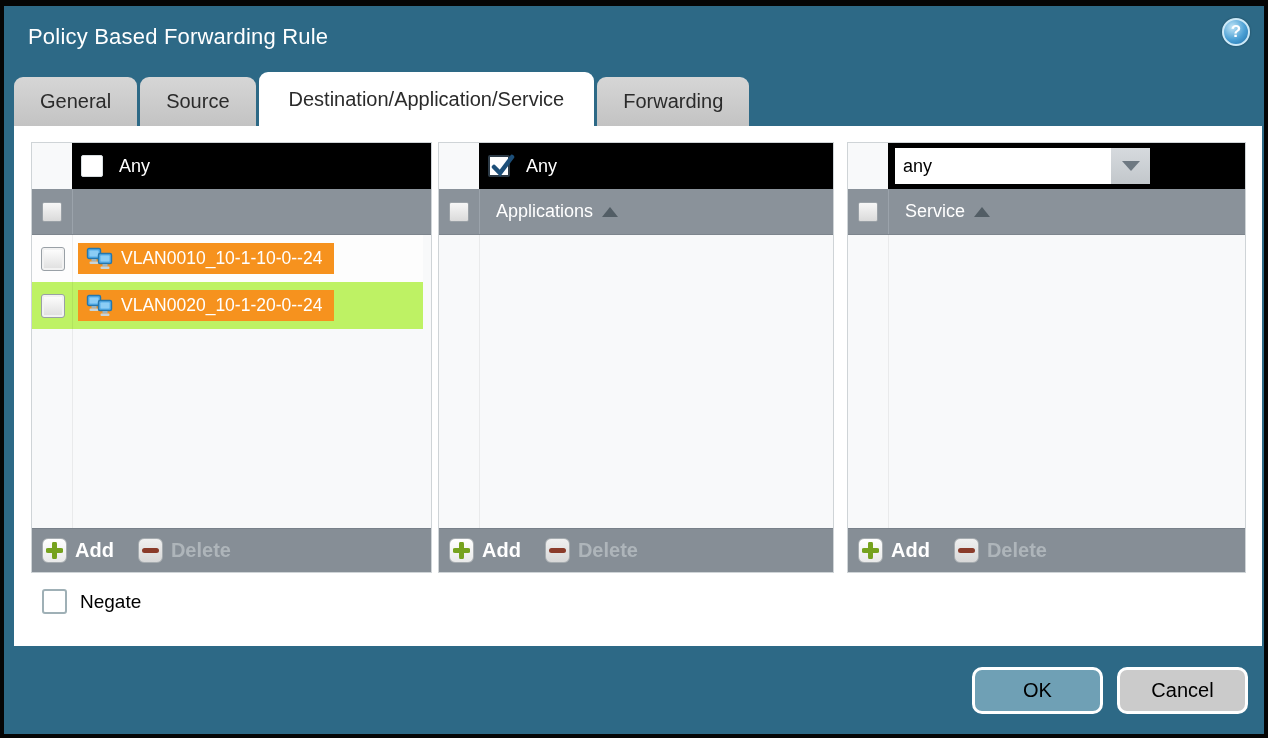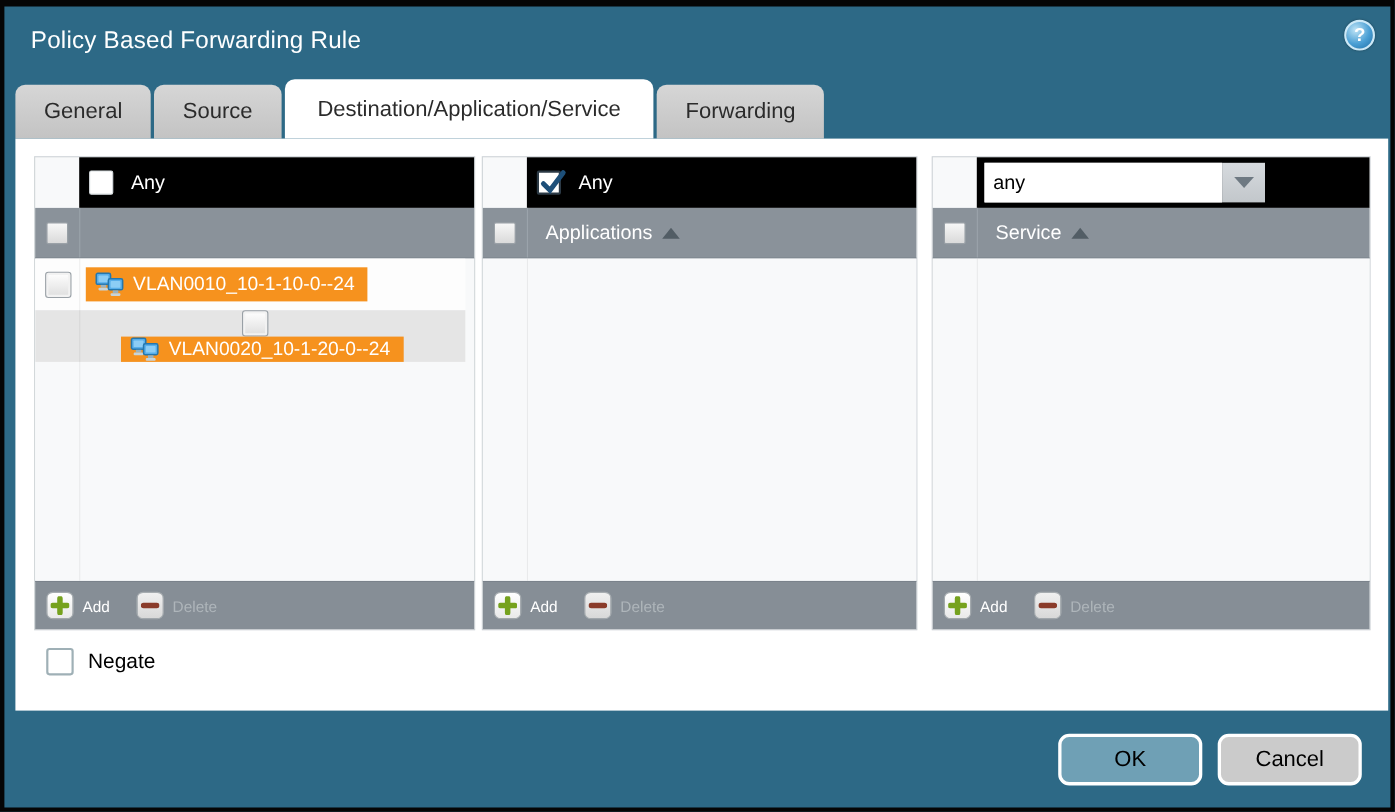--- a/index.html
+++ b/index.html
@@ -133,7 +133,7 @@
     height: 47px; display: flex; align-items: center;
     padding-left: 9px;
   }
-  .lrow.alt { background: #e5e5e5; flex-direction: column; }
+  .lrow.alt { background: #bef264; }
   .lrow.plain { background: #fdfdfd; }
   .cb-row {
     width: 24px; height: 24px; border-radius: 3px;

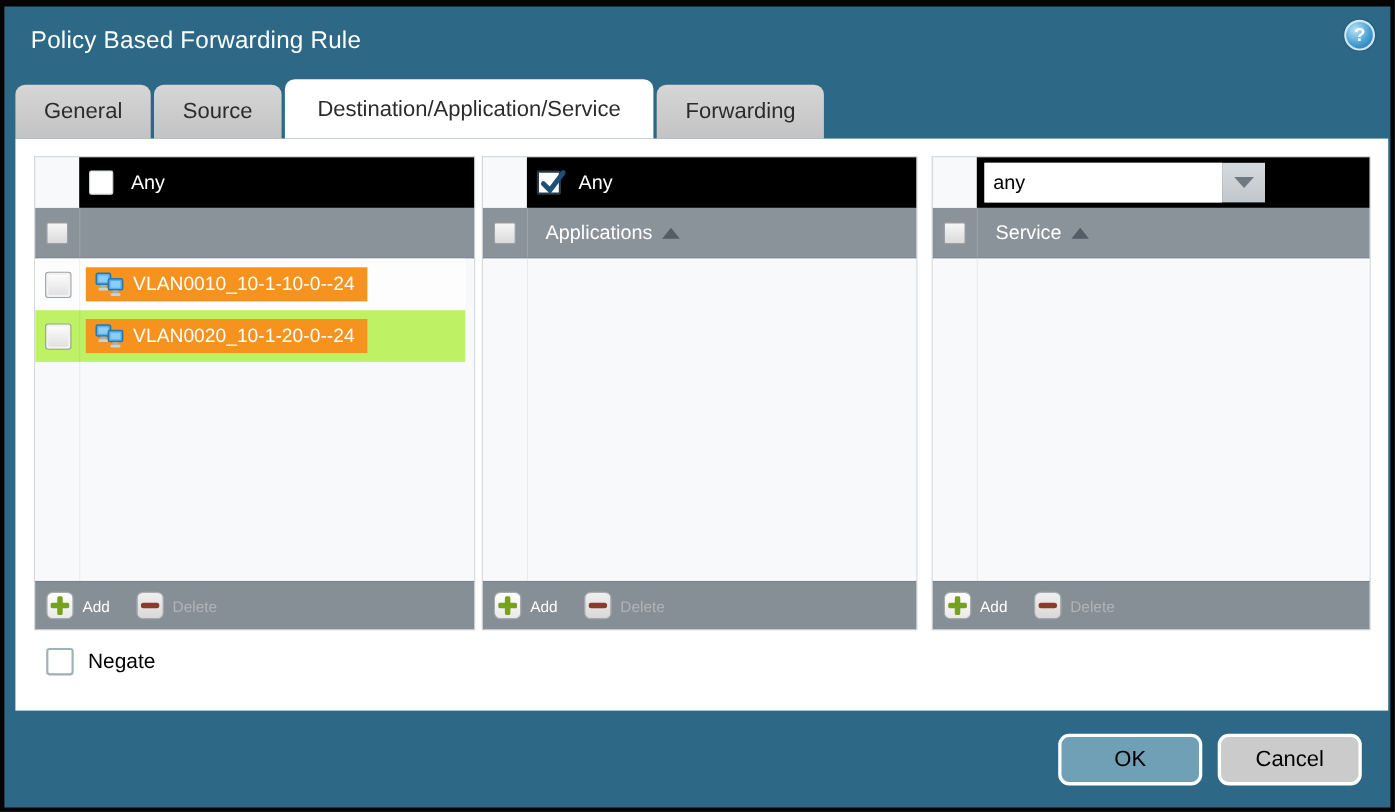--- a/index.html
+++ b/index.html
@@ -165,7 +165,7 @@
   }
   .icon-add { background: linear-gradient(#ffffff, #e9e9e9); }
   .icon-del { background: linear-gradient(#f0f0f0, #d8d8d8); }
-  .foot-label { font-size: 14px; color: #fff; }
+  .foot-label { font-size: 20px; color: #fff; font-weight: bold; }
   .foot-label.disabled { color: #aeb5ba; }
   
   .dd {

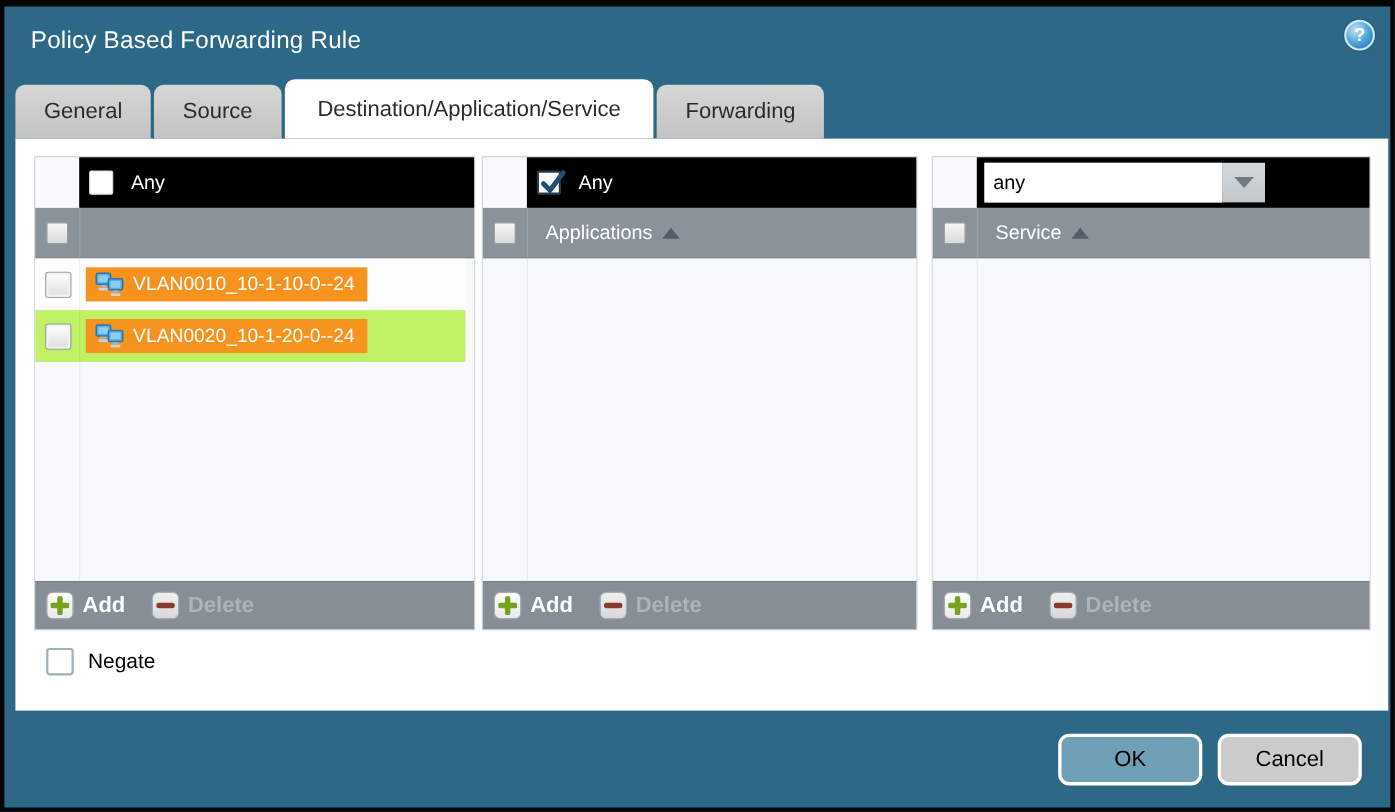--- a/index.html
+++ b/index.html
@@ -203,7 +203,7 @@
   .footer {
     position: absolute; left: 0; right: 0; top: 640px; bottom: 0;
     display: flex; align-items: center; justify-content: flex-end;
-    padding-right: 26px; gap: 14px;
+    padding-right: 16px; gap: 14px;
   }
   .btn {
     width: 131px; height: 47px;

